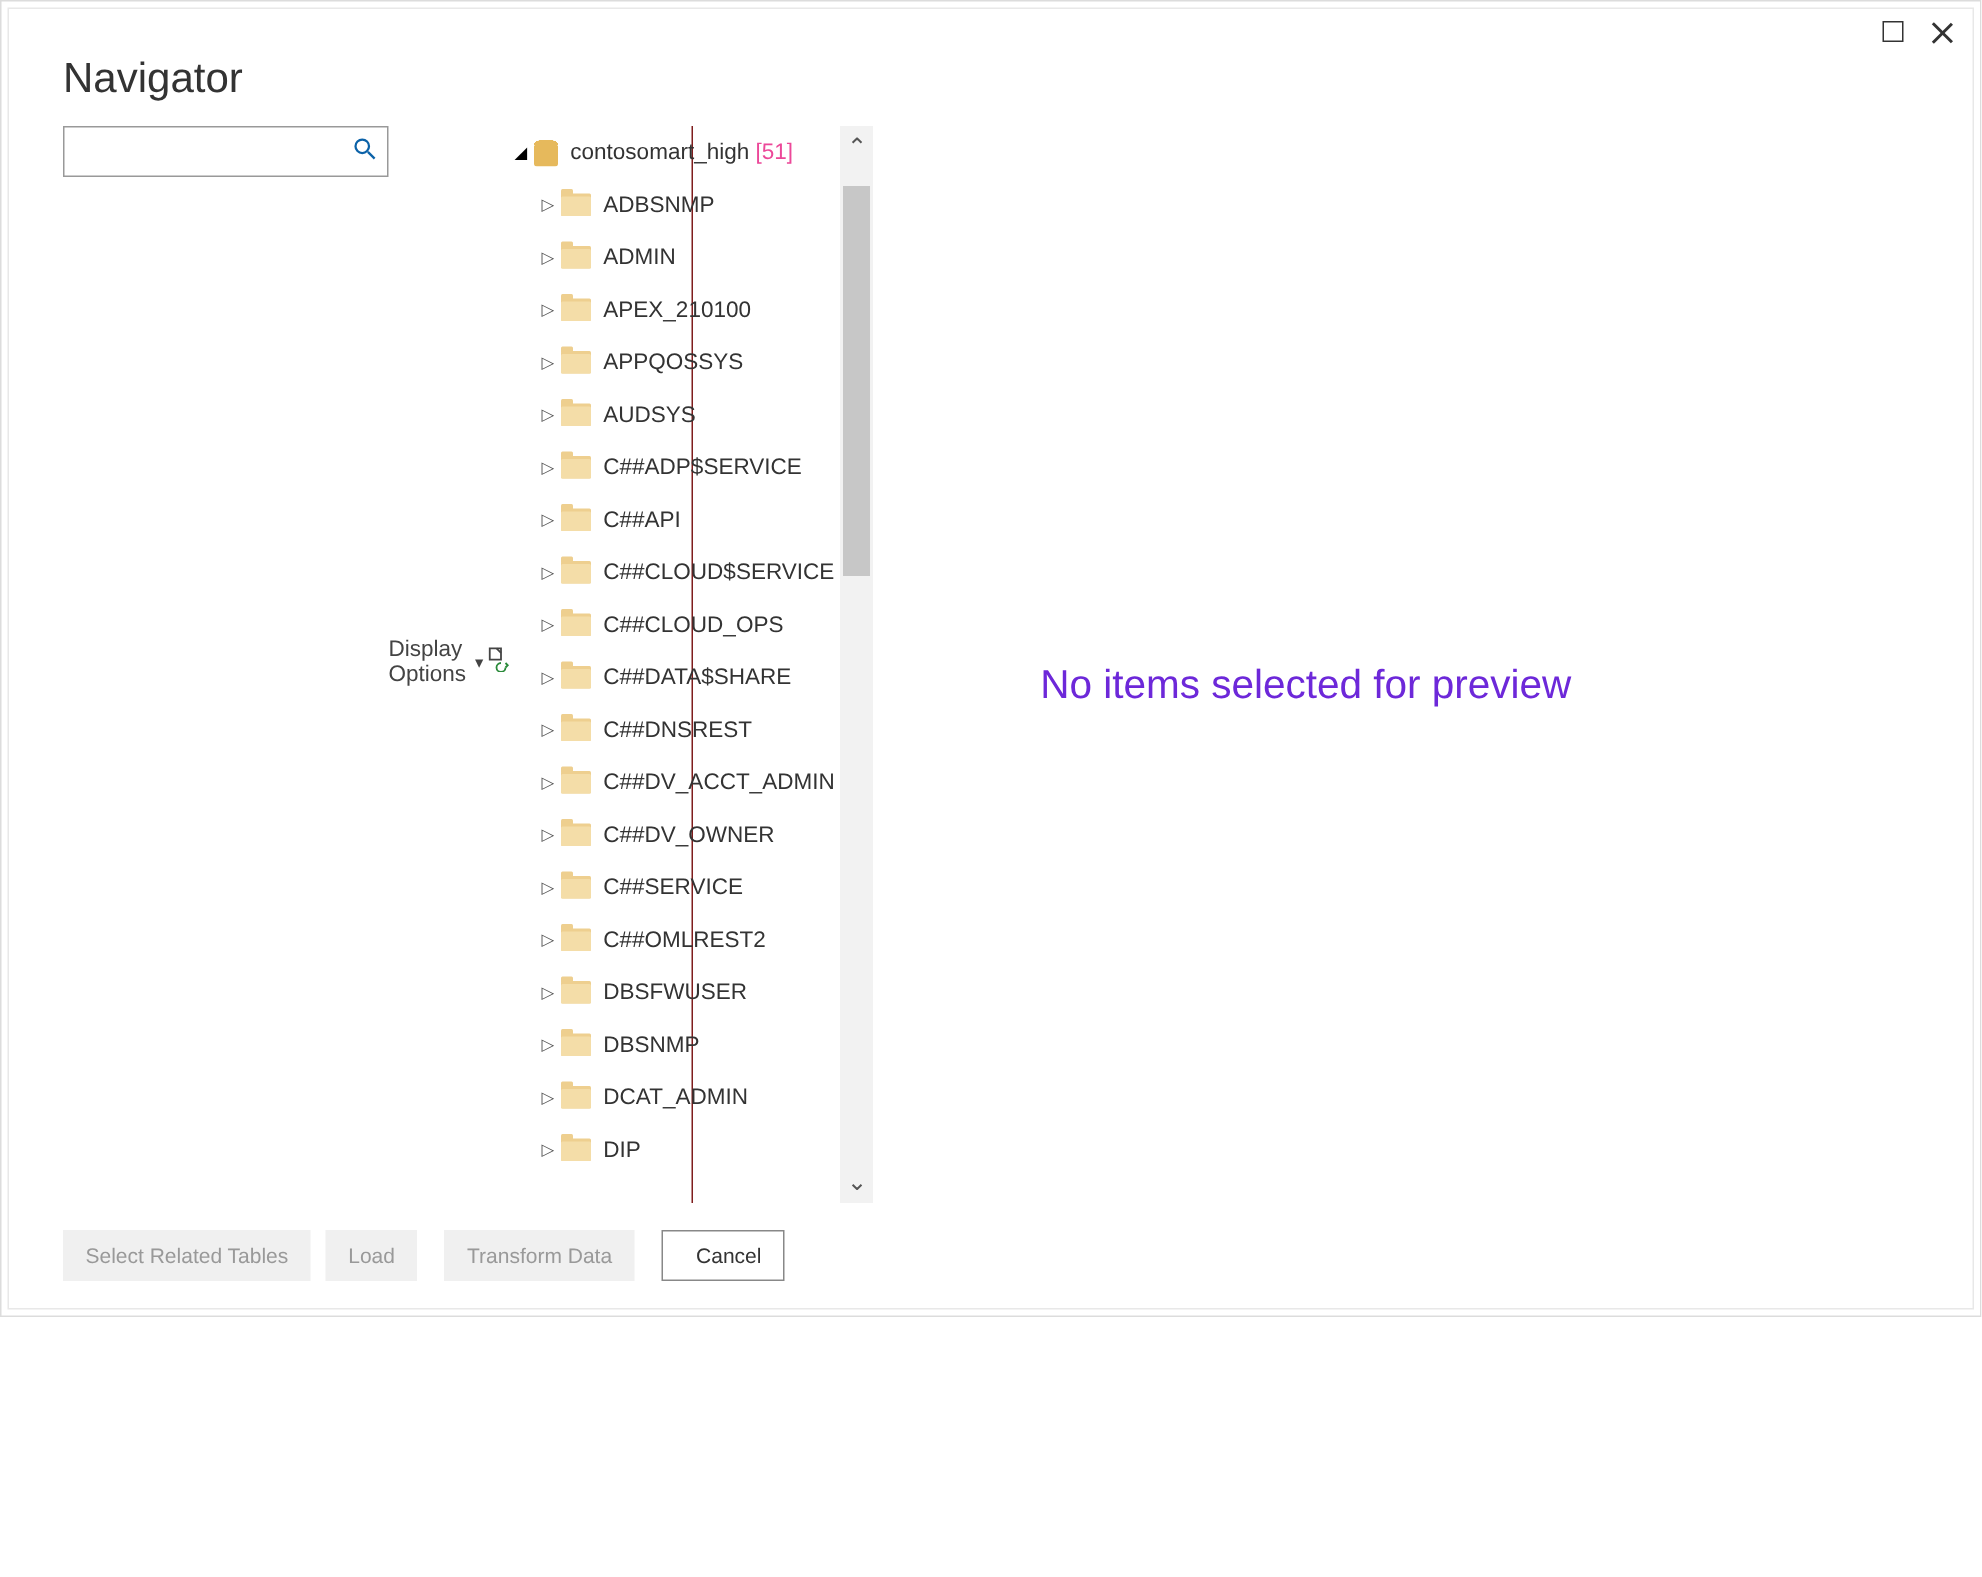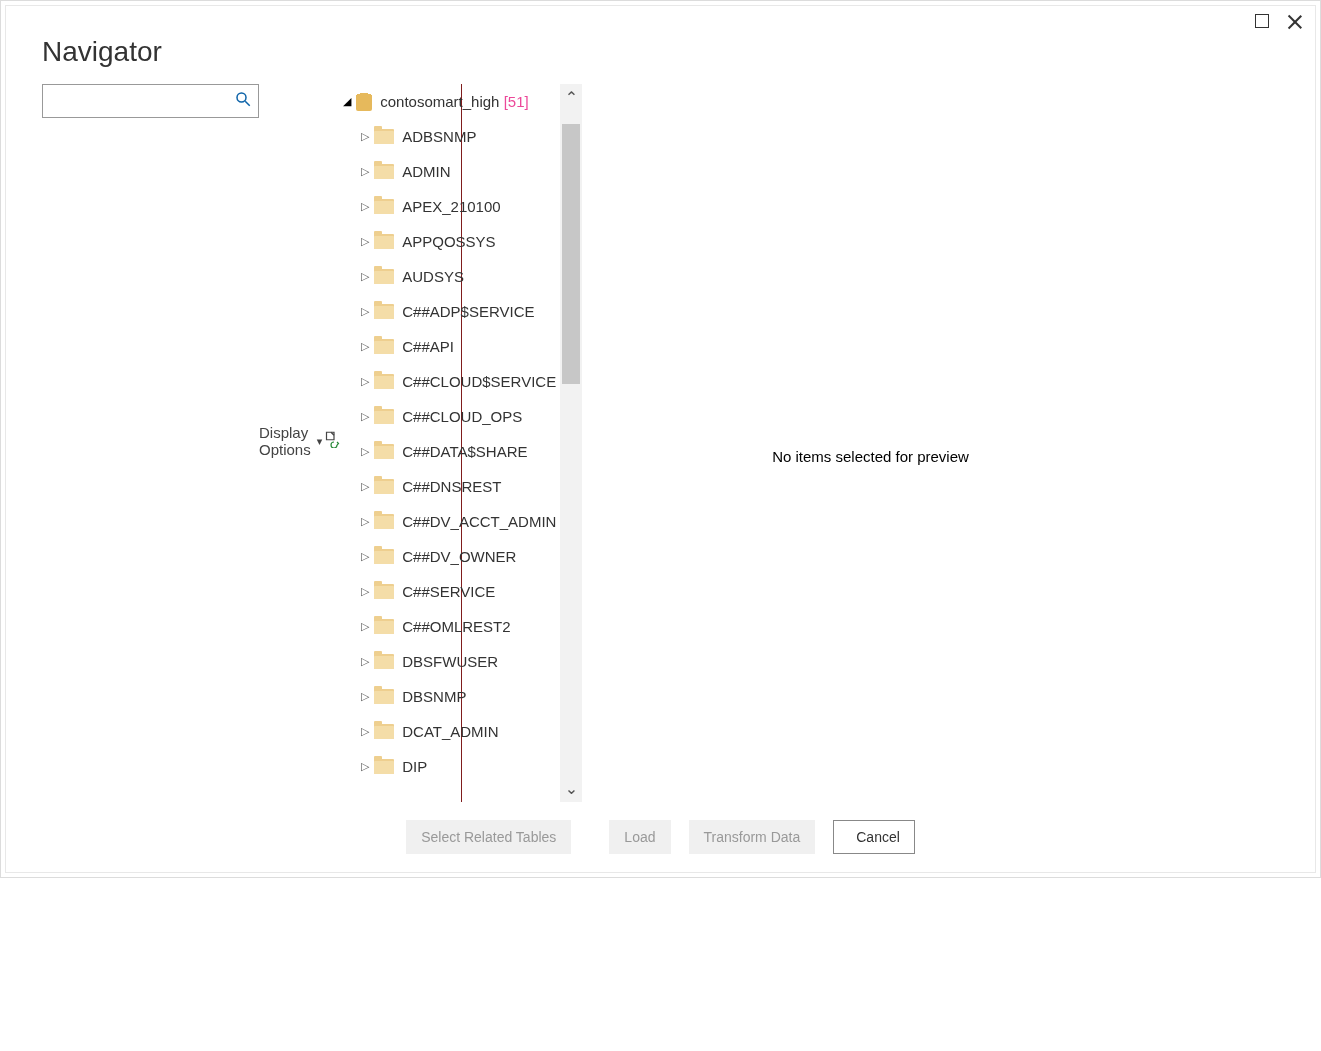--- a/index.html
+++ b/index.html
@@ -102,7 +102,7 @@
   .preview-pane {
     flex: 1; display: flex; align-items: center; justify-content: center;
   }
-  .preview-msg { color: #000000; font-size: 15px; margin-top: 26px; }
+  .preview-msg { color: #6d28d9; font-size: 27px; margin-top: 26px; }
   .footer {
     height: 70px; display: flex; align-items: center; justify-content: center;
     padding: 0 36px;

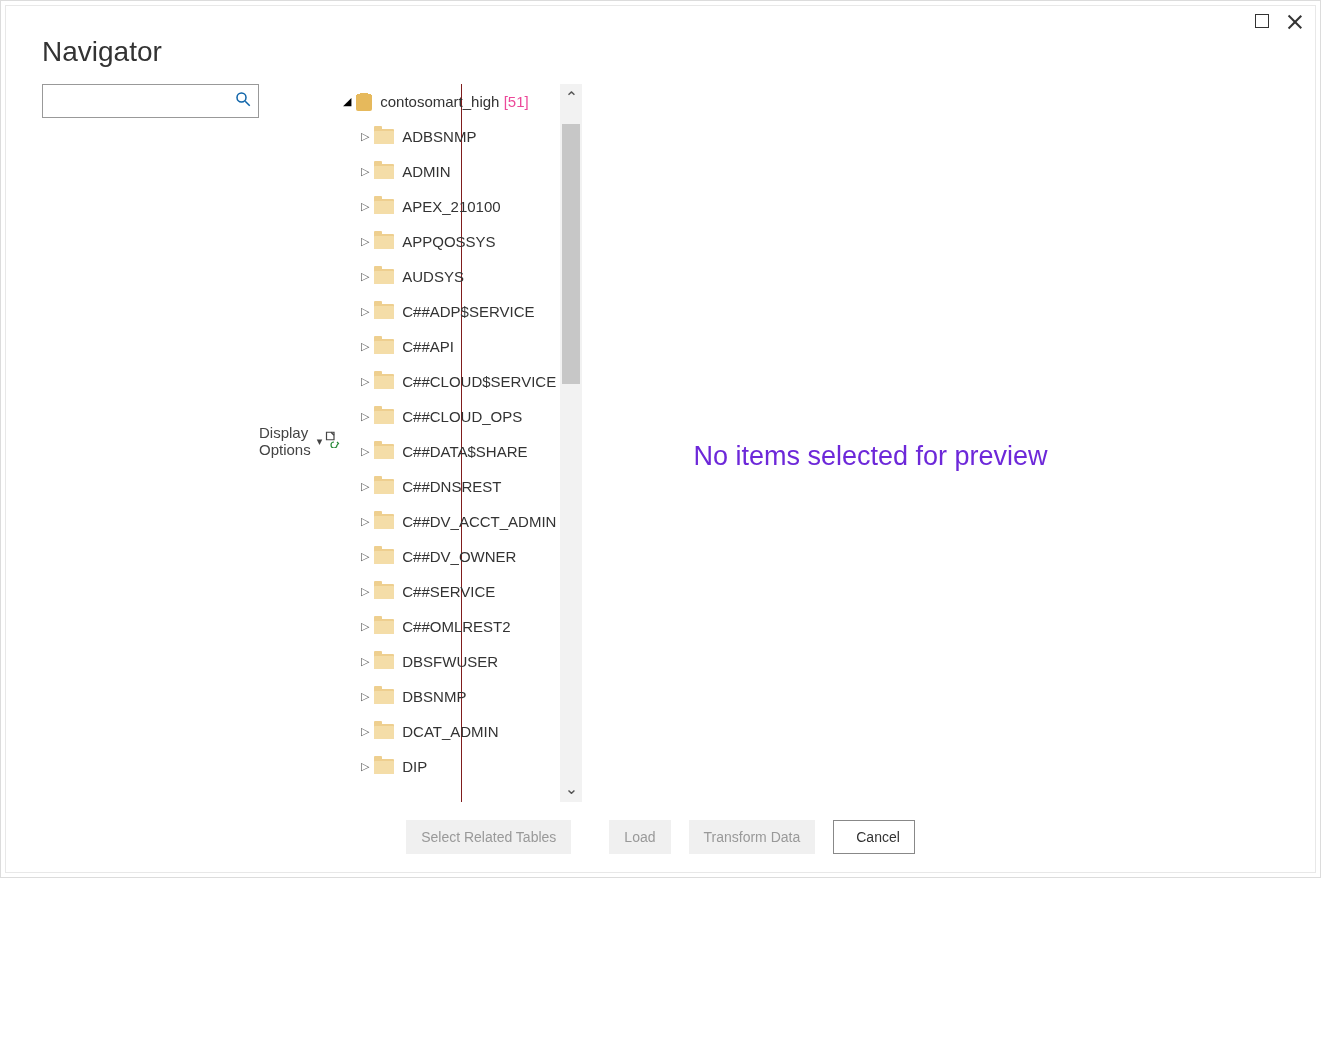--- a/index.html
+++ b/index.html
@@ -104,9 +104,8 @@
   }
   .preview-msg { color: #6d28d9; font-size: 27px; margin-top: 26px; }
   .footer {
-    height: 70px; display: flex; align-items: center; justify-content: center;
+    height: 70px; display: flex; align-items: center; justify-content: flex-start;
     padding: 0 36px;
-    gap: 28px;
   }
   .btn {
     height: 34px; padding: 0 14px; font-size: 14px; border: 1px solid transparent;

